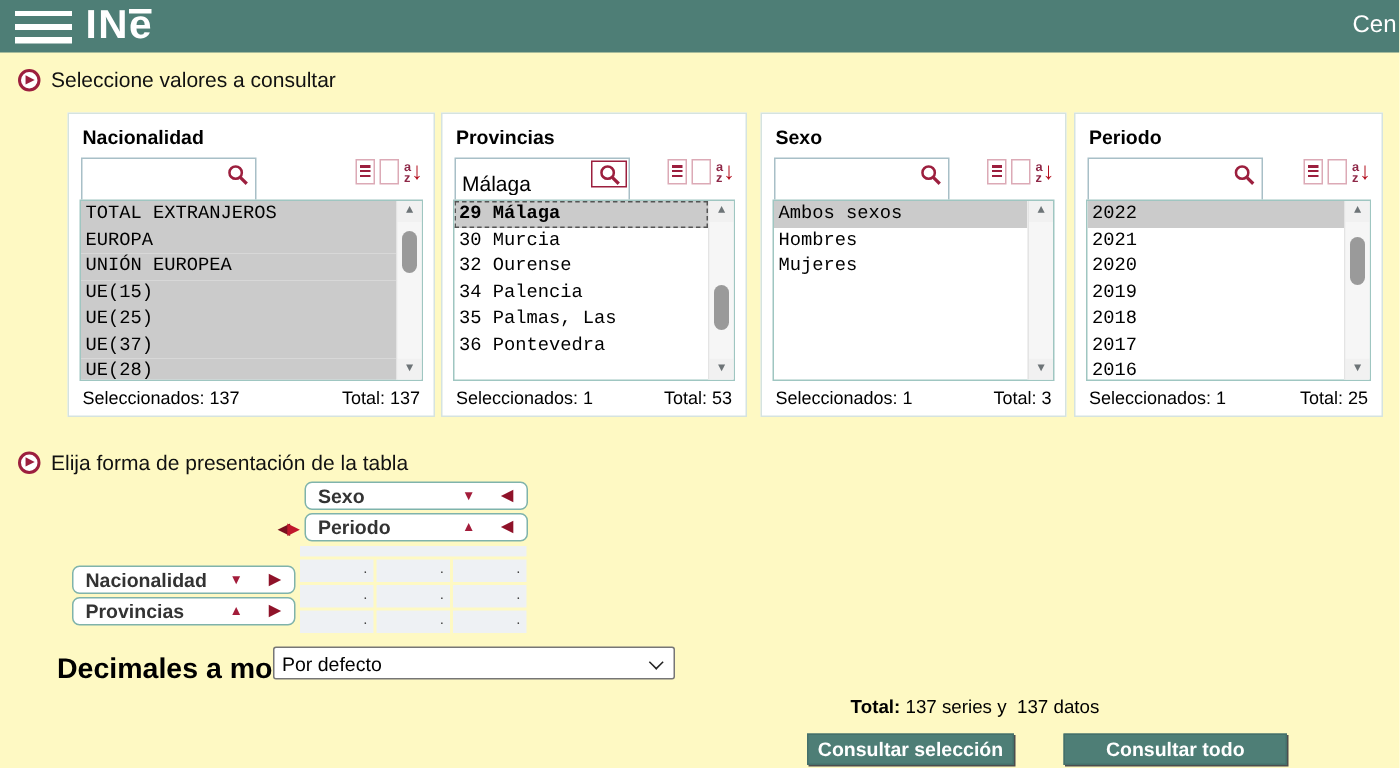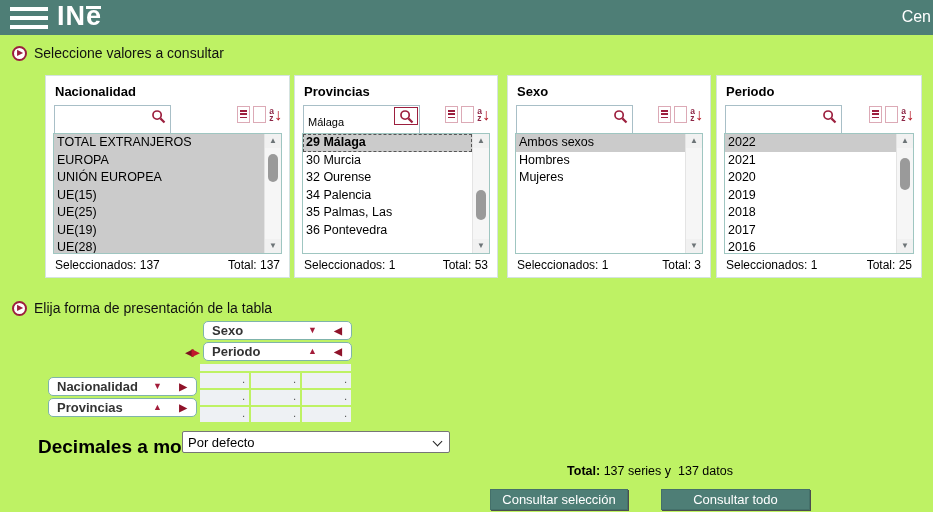--- a/index.html
+++ b/index.html
@@ -4,7 +4,7 @@
 <style>
   * { margin:0; padding:0; box-sizing:border-box; }
   body { font-family:"Liberation Sans", sans-serif; background:#fff; }
-  #stage { position:relative; width:933px; height:512px; background:#bef264; overflow:hidden;padding-left:28px; }
+  #stage { position:relative; width:933px; height:512px; background:#fef9c3; overflow:hidden;padding-left:28px; }
 
   
   .hdr { position:absolute; left:0; top:0; width:933px; height:35px; background:#4e7e76; }

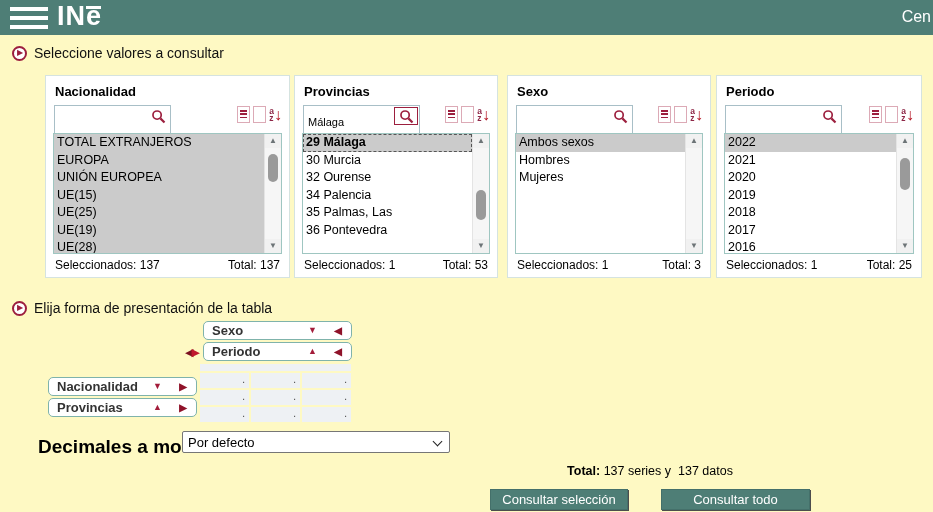--- a/index.html
+++ b/index.html
@@ -26,7 +26,7 @@
   .p-title { position:absolute; left:9px; top:8px; font-size:13px; font-weight:bold; color:#000; }
   .search-box { position:absolute; left:8px; top:29px; width:117px; height:22px; }
   .search-input { width:100%; height:34px; border:1px solid #a8bfc7; padding:2px 27px 2px 4px;
-    font-family:"Liberation Sans",sans-serif; font-size:11px; outline:none; }
+    font-family:"Liberation Sans",sans-serif; font-size:14px; outline:none; }
   .mag-btn { position:absolute; right:3px; top:3px; width:20px; height:16px;
     display:flex; align-items:center; justify-content:center; cursor:pointer; }
   .mag-btn.active { right:2px; top:2px; width:24px; height:18px; border:1px solid #9c1f3e; background:#fff; }

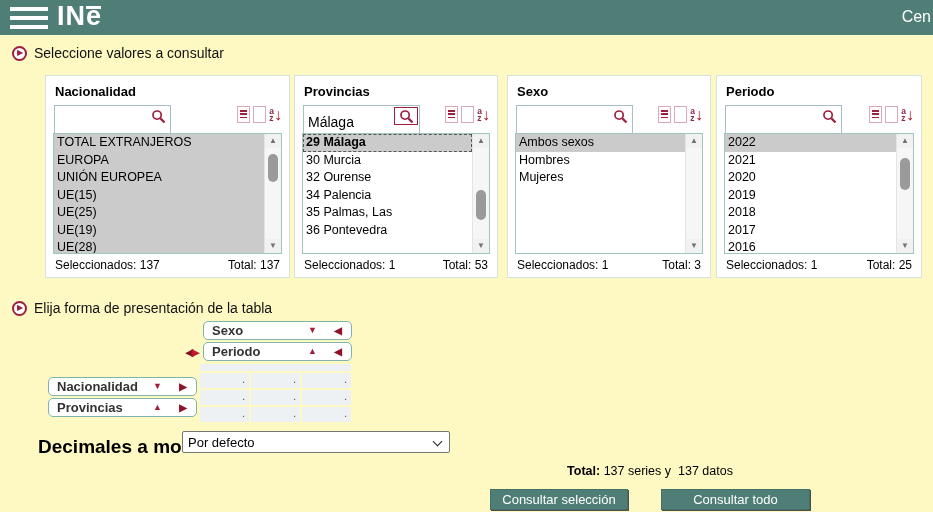--- a/index.html
+++ b/index.html
@@ -39,7 +39,7 @@
   .ic-sort .az i { font-style:normal; }
   .ic-sort b { font-size:16px; line-height:15px; color:#b3101f; margin-left:0; font-weight:bold; }
   .listbox { position:absolute; left:7px; right:7px; top:57px; height:121px; border:1px solid #9fc6c1;
-    background:#fff; display:flex; }
+    background:#fff; display:flex;font-family:Liberation Mono, monospace; }
   .items { flex:1; overflow:hidden; }
   .item { height:17.5px; line-height:17.5px; font-size:12.5px; padding-left:3px; color:#000;
     white-space:nowrap; overflow:hidden; cursor:pointer; }

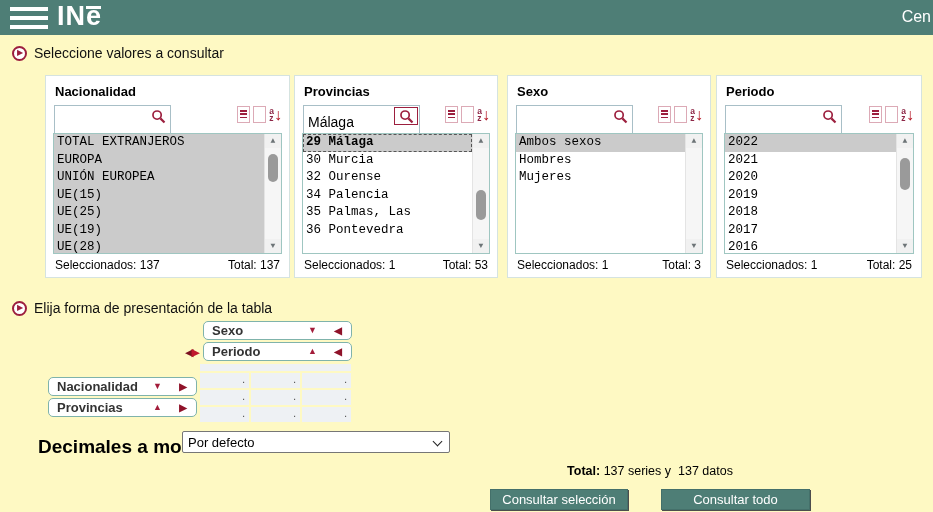--- a/index.html
+++ b/index.html
@@ -130,7 +130,7 @@
             <div class="item sel">UNIÓN EUROPEA</div>
             <div class="item sel">UE(15)</div>
             <div class="item sel">UE(25)</div>
-            <div class="item sel">UE(19)</div>
+            <div class="item sel">UE(37)</div>
             <div class="item sel">UE(28)</div>
           </div>
           <div class="sb">

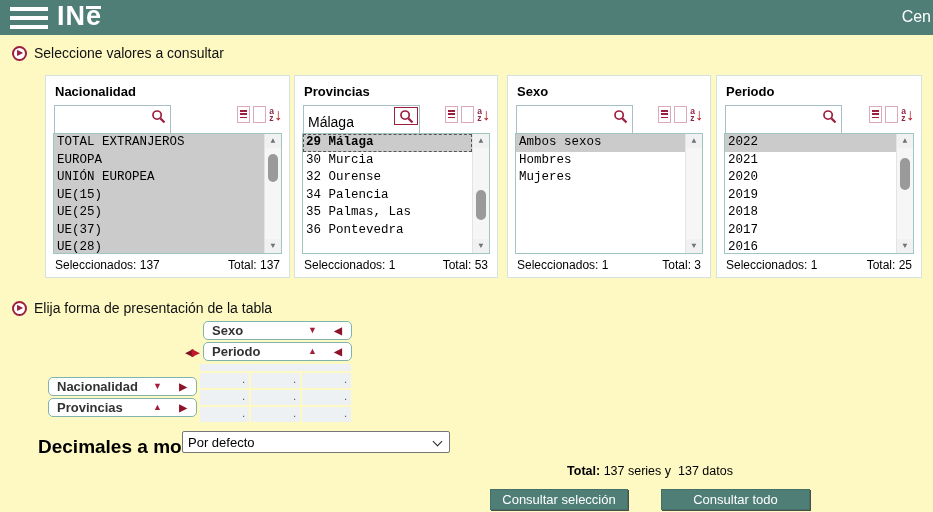--- a/index.html
+++ b/index.html
@@ -79,8 +79,8 @@
     color:#000; white-space:pre; }
   .totline .b { font-weight:bold;margin-top:24px; }
   .btn { position:absolute; top:489px; height:21px; background:#4e7e76; color:#fff; font-size:13px;
-    font-weight:normal; display:flex; align-items:center; justify-content:center; cursor:pointer;
-    border:1px solid #44706a; box-shadow:1px 1px 0 0 #4d4d4d; }
+    font-weight:bold; display:flex; align-items:center; justify-content:center; cursor:pointer;
+    border:1px solid #44706a; box-shadow:1px 1px 0 0 #4d4d4d;margin-left:48px; }
 </style>
 </head>
 <body>

